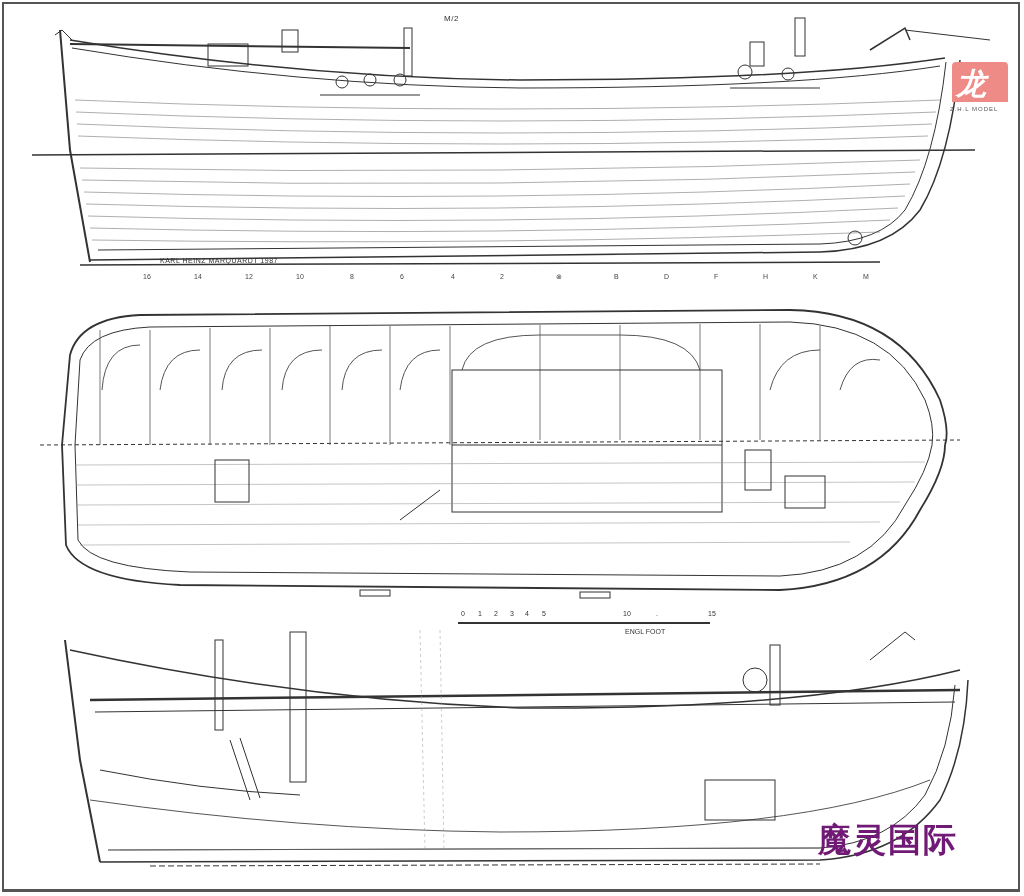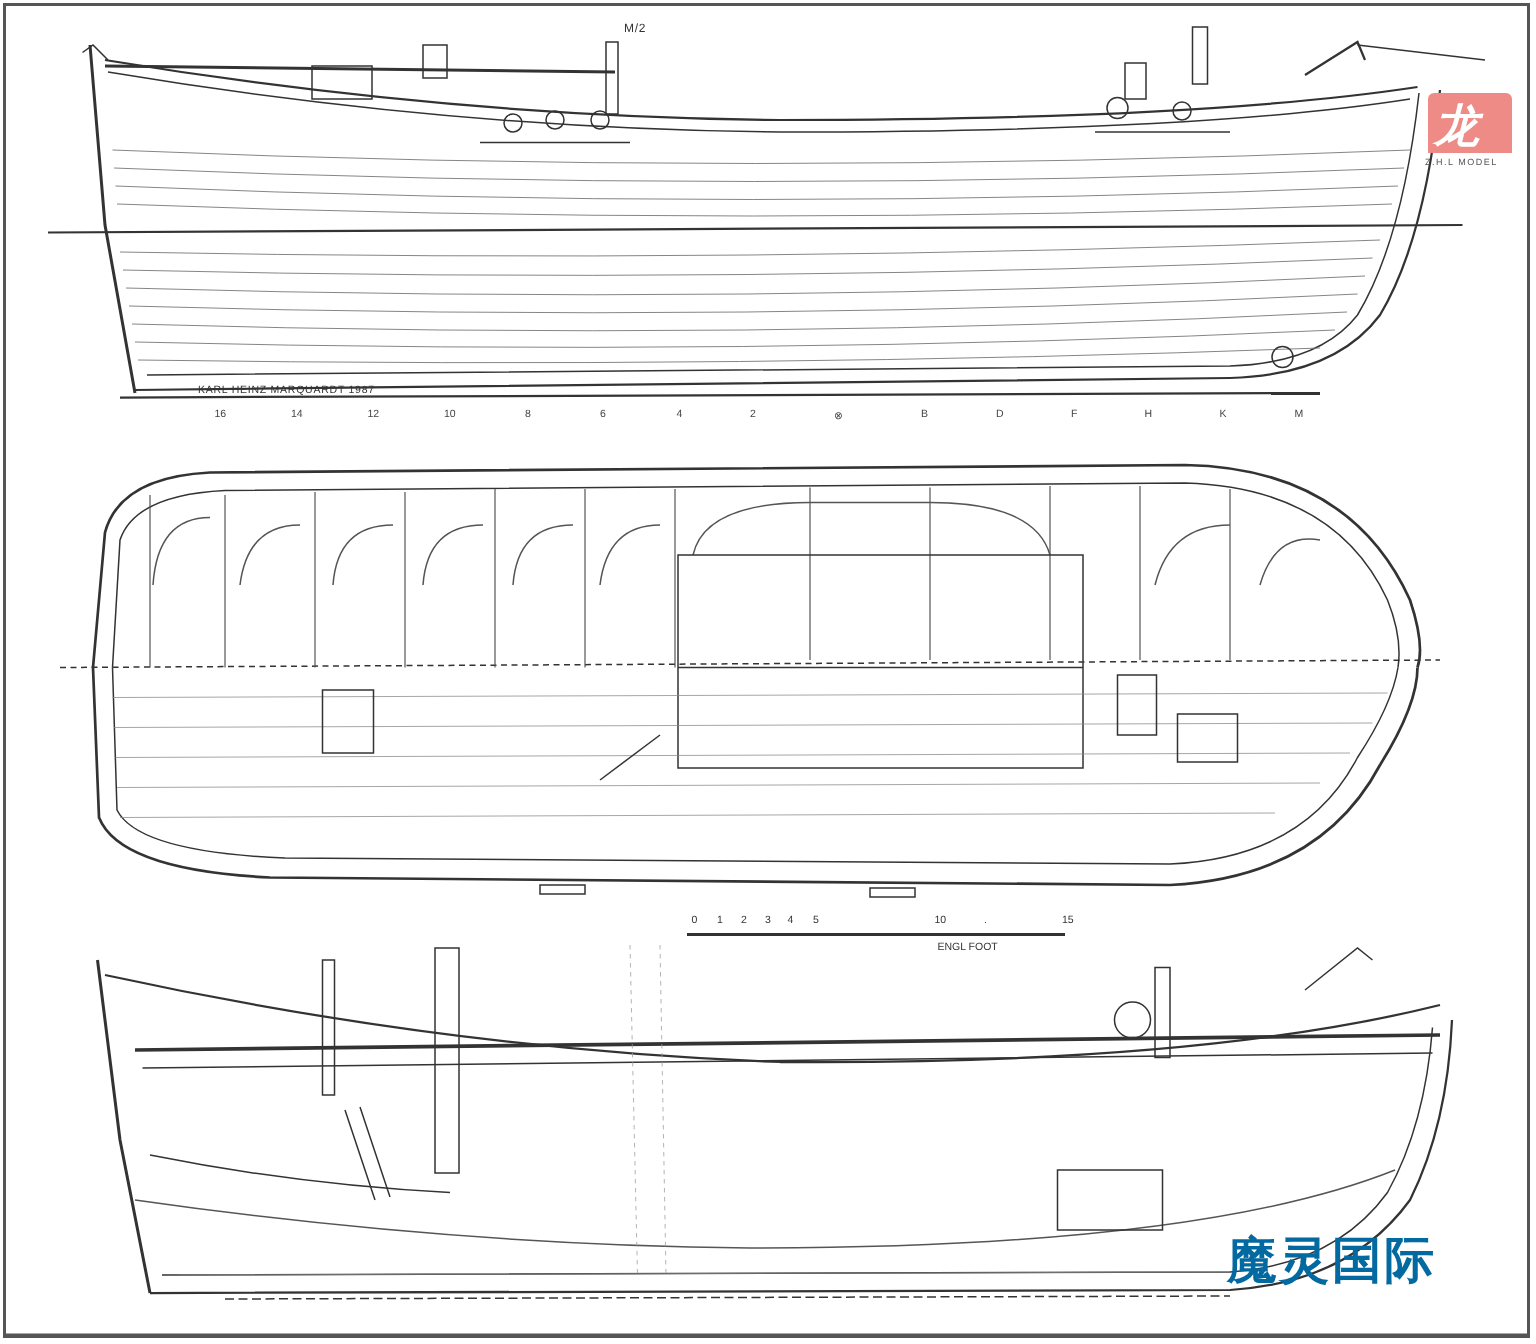--- a/index.html
+++ b/index.html
@@ -6,7 +6,7 @@
   body{width:1024px;height:896px;position:relative;overflow:hidden;font-family:"Liberation Sans",sans-serif;}
   .frame{position:absolute;left:2px;top:2px;width:1018px;height:890px;border:2px solid #555;border-bottom-width:3px;box-sizing:border-box;background:#fff;}
   svg{position:absolute;left:0;top:0;}
-  .label{position:absolute;font-size:7px;color:#333;letter-spacing:0.5px;white-space:nowrap;}
+  .label{position:absolute;font-size:7px;color:#333;letter-spacing:0.5px;white-space:nowrap;margin-left:28px;}
   .tick{position:absolute;font-size:7px;color:#444;}
   .logo-top{position:absolute;left:944px;top:62px;width:70px;height:58px;}
   .logo-top .mark{position:absolute;left:8px;top:0;width:56px;height:40px;background:#ee8b87;border-radius:4px 4px 0 0;}

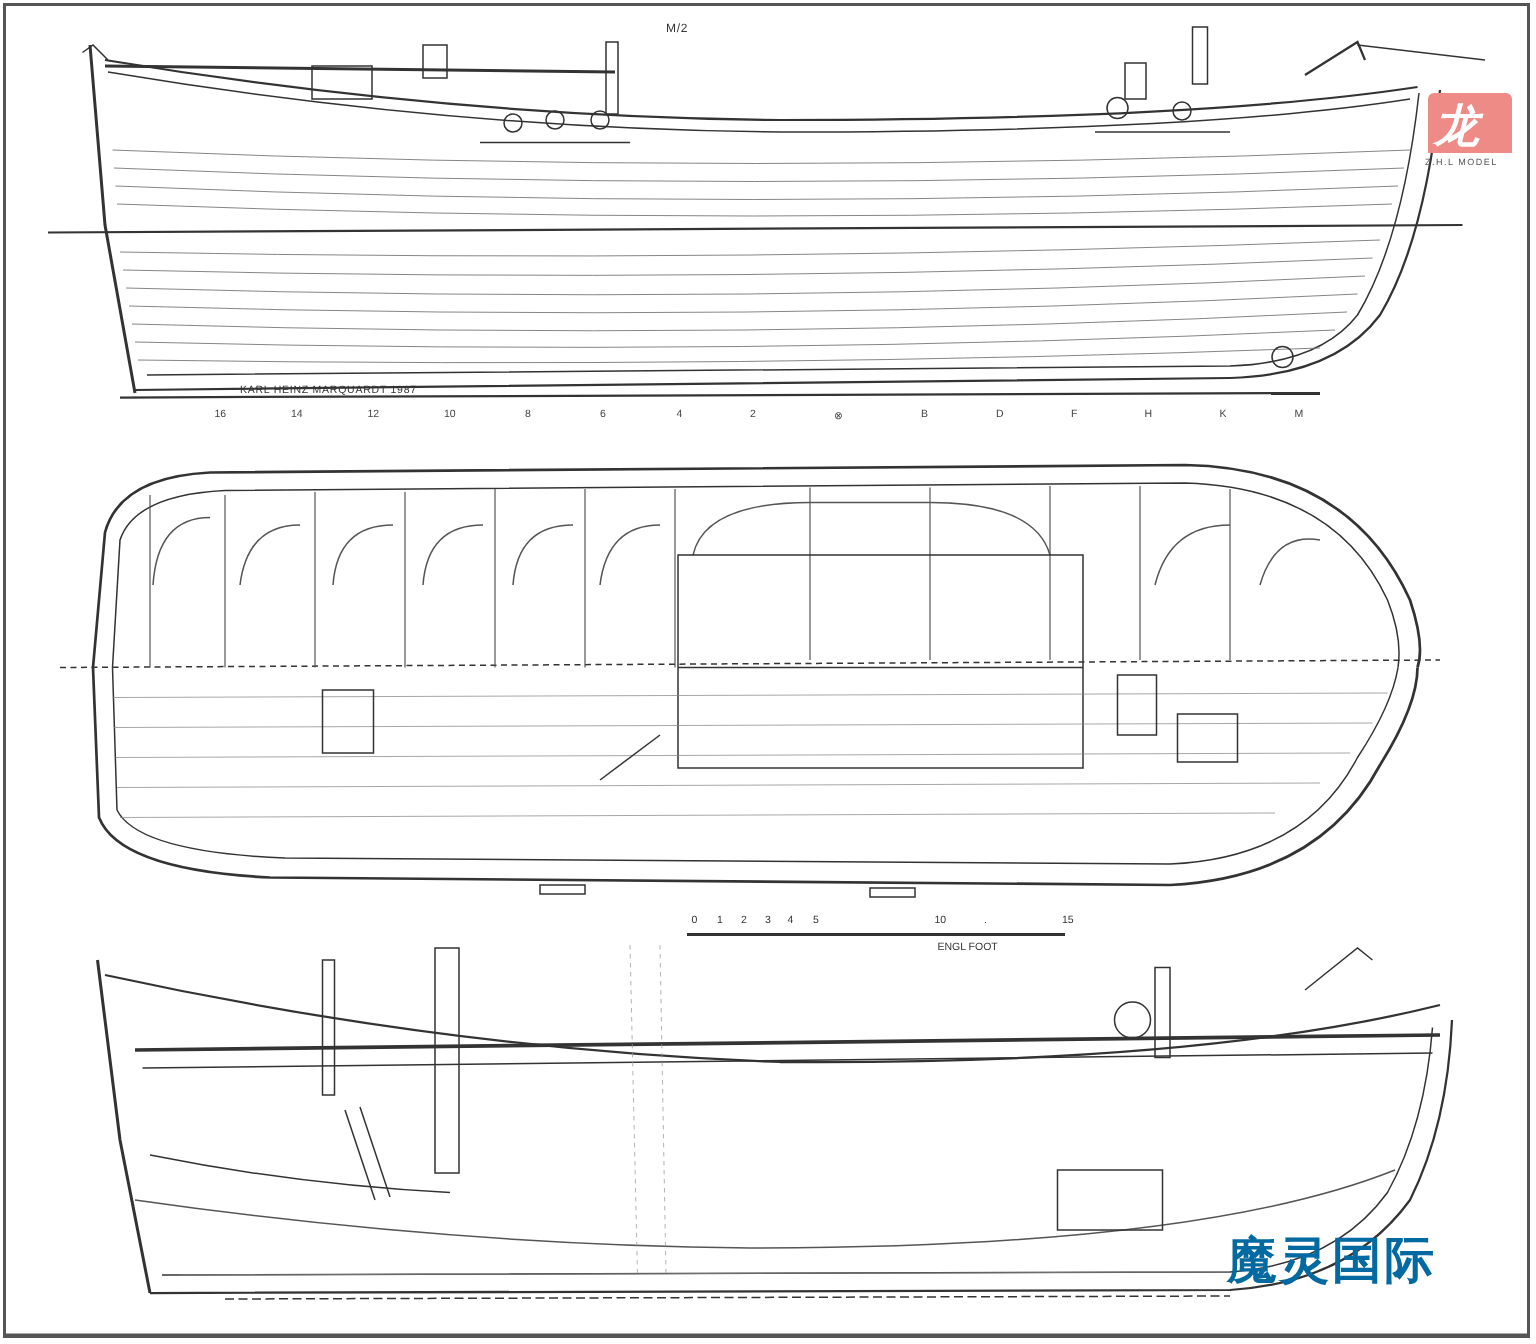--- a/index.html
+++ b/index.html
@@ -12,7 +12,7 @@
   .logo-top .mark{position:absolute;left:8px;top:0;width:56px;height:40px;background:#ee8b87;border-radius:4px 4px 0 0;}
   .logo-top .glyph{position:absolute;left:12px;top:2px;font-family:"DejaVu Serif",serif;font-size:30px;color:#fff;font-style:italic;font-weight:bold;}
   .logo-top .txt{position:absolute;left:6px;top:44px;font-size:6px;color:#555;letter-spacing:1px;}
-  .logo-bottom{position:absolute;left:818px;top:818px;font-family:"DejaVu Sans",sans-serif;font-weight:bold;font-size:33px;color:#0369a1;letter-spacing:2px;}
+  .logo-bottom{position:absolute;left:818px;top:818px;font-family:"DejaVu Sans",sans-serif;font-weight:bold;font-size:33px;color:#701a75;letter-spacing:2px;}
   .scale-label{position:absolute;font-size:7px;color:#333;}
 </style>
 </head>

